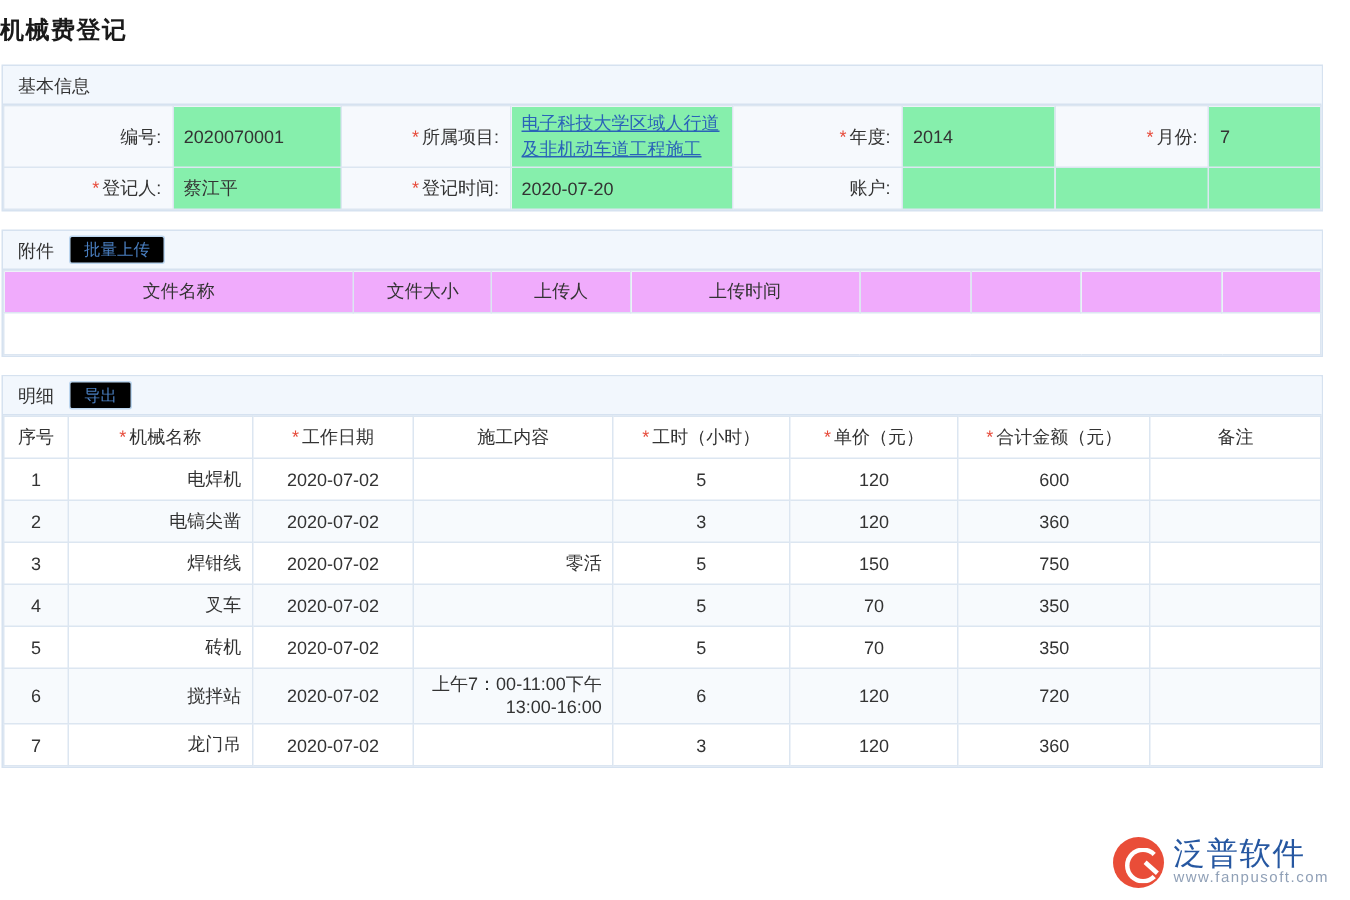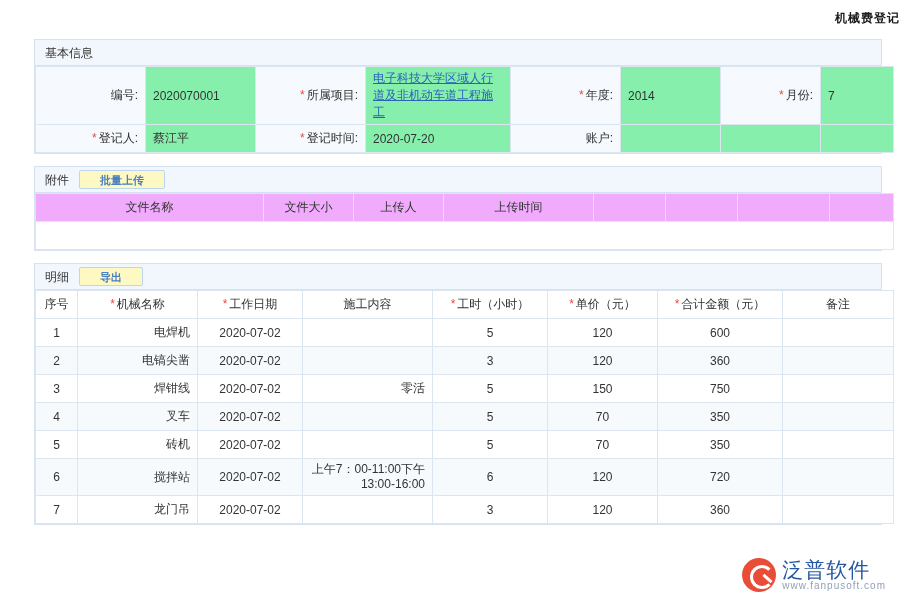--- a/index.html
+++ b/index.html
@@ -15,8 +15,8 @@
   .page { width: 900px; height: 600px; position: relative; }
 
   .page-title {
-    text-align: right;
-    font-size: 12px;
+    text-align: left;
+    font-size: 16px;
     font-weight: bold;
     color: #1a1a1a;
     padding: 10px 0 12px 0;

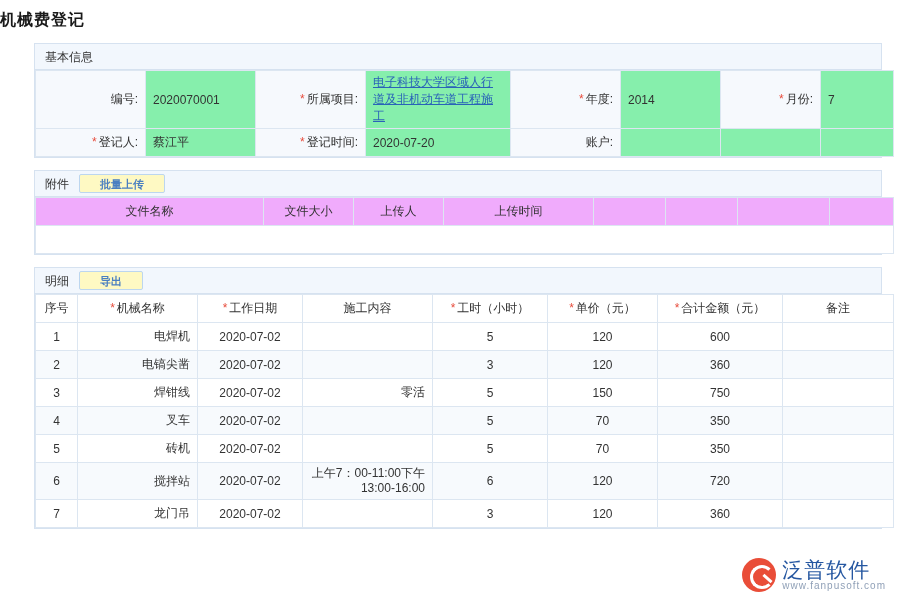--- a/index.html
+++ b/index.html
@@ -24,7 +24,7 @@
   }
 
   .panel {
-    margin: 0 18px 12px 34px;
+    margin: 0 18px 12px 1px;
     border: 1px solid #d6e2f0;
     background: #ffffff;
   }

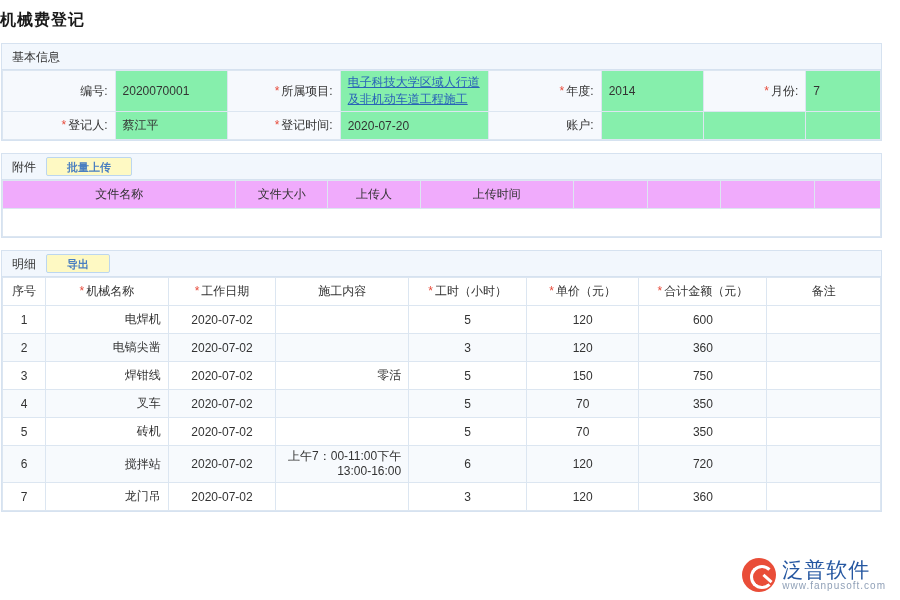--- a/index.html
+++ b/index.html
@@ -45,14 +45,13 @@
     display: inline-block;
     height: 19px;
     line-height: 18px;
-    padding: 0 20px;
+    padding: 0 9px;
     border: 1px solid #bcd6ef;
-    background: #fef9c3;
+    background: #000000;
     color: #4a7fc1;
     font-size: 11px;
     border-radius: 2px;
     cursor: pointer;
-    font-weight: bold;
   }
 
   table.grid {

